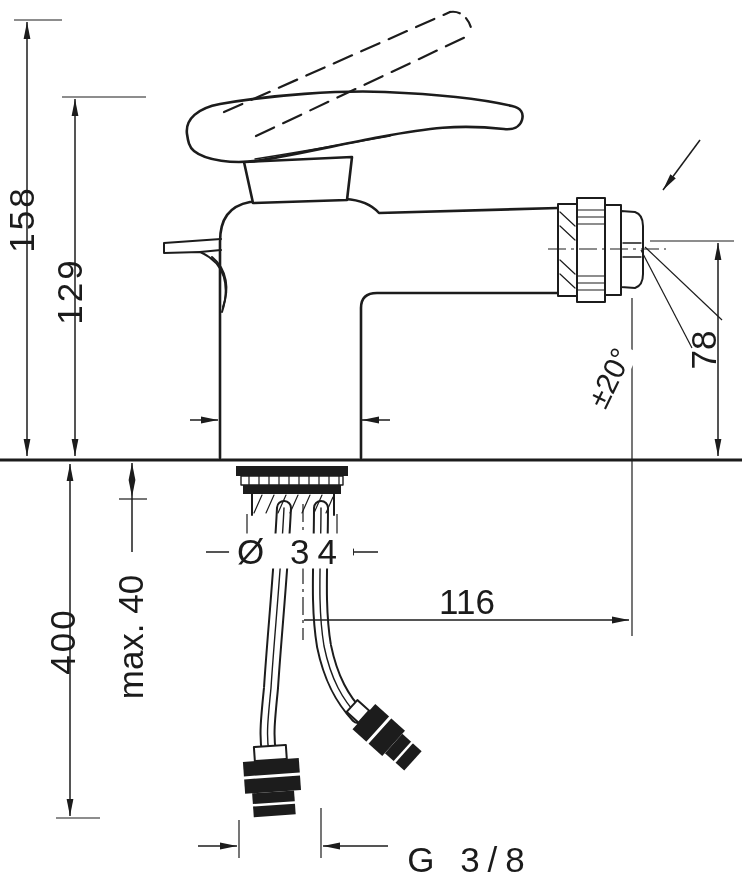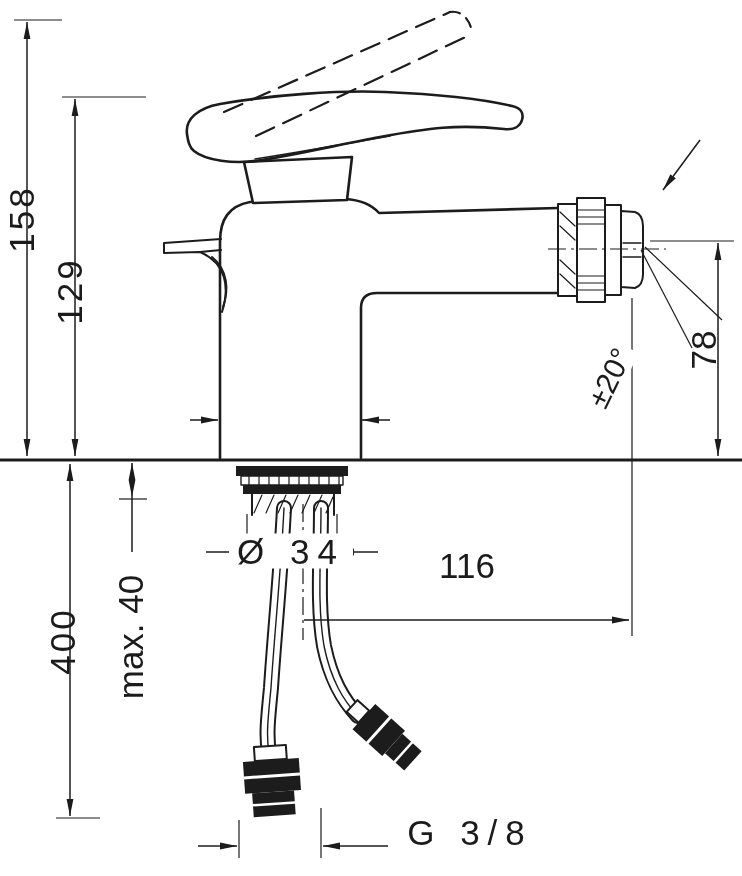--- a/index.html
+++ b/index.html
@@ -151,7 +151,7 @@
 <span class="lbl v" style="left:130px; top:637px">max. 40</span>
 <span class="lbl v ls3" style="left:62px;  top:641px">400</span>
 <span class="lbl bg ls8" style="left:291px; top:551px">Ø 34</span>
-<span class="lbl" style="left:467px; top:565px">116</span>
+<span class="lbl" style="left:467px; top:601px">116</span>
 <span class="lbl r64" style="left:610px; top:378px">±20°</span>
 <span class="lbl v" style="left:703px; top:350px">78</span>
 <span class="lbl ls8" style="left:470px; top:832px">G 3/8</span>

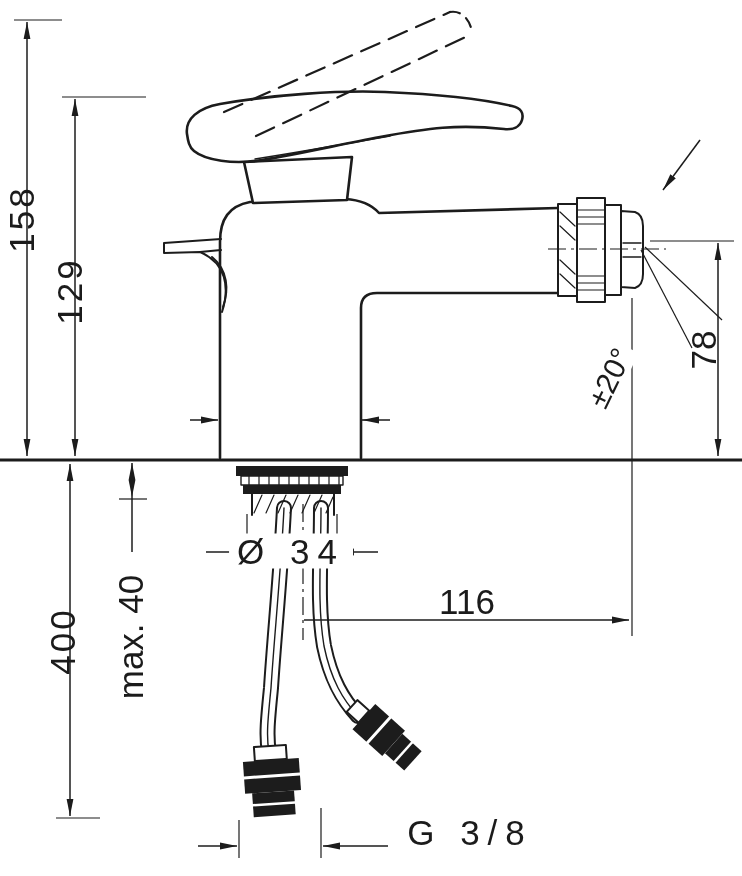--- a/index.html
+++ b/index.html
@@ -154,7 +154,7 @@
 <span class="lbl" style="left:467px; top:601px">116</span>
 <span class="lbl r64" style="left:610px; top:378px">±20°</span>
 <span class="lbl v" style="left:703px; top:350px">78</span>
-<span class="lbl ls8" style="left:470px; top:832px">G 3/8</span>
+<span class="lbl ls8" style="left:470px; top:859px">G 3/8</span>
 
 </div>
 

